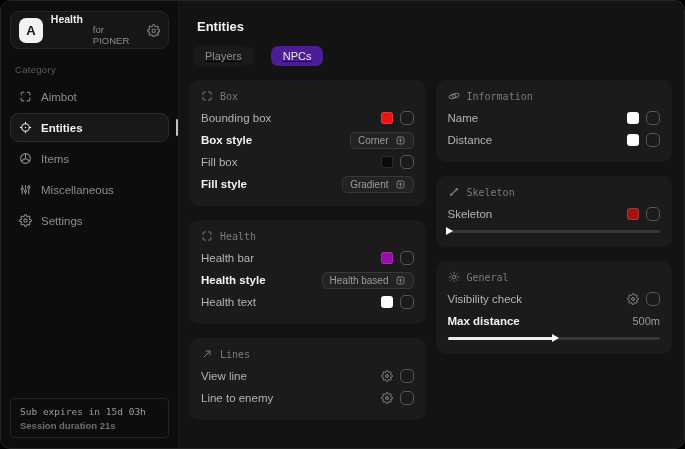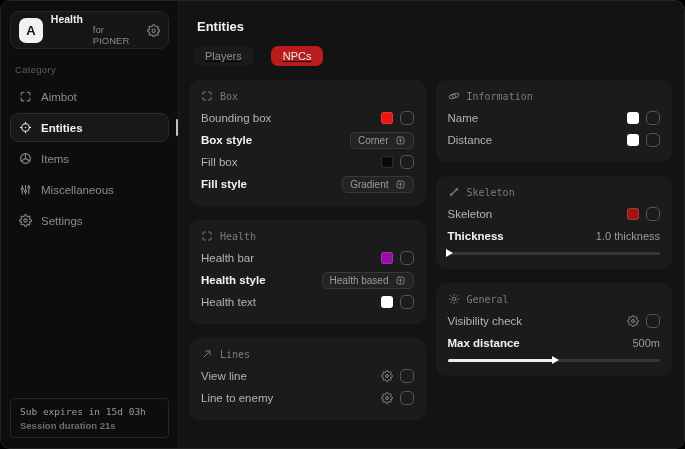--- a/index.html
+++ b/index.html
@@ -39,7 +39,7 @@
   .page-title { color:#f2f2f2; font-size:13px; font-weight:bold; margin:4px 0 12px 10px; }
   .tabs { display:flex; gap:17px; margin:0 0 14px 6px;text-decoration:underline; }
   .tab { padding:4px 12px; border-radius:7px; background:#1a1a1a; color:#8f8f8f; font-size:11px; cursor:pointer; }
-  .tab.selected { background:#b91c1c; color:#ebebeb; }
+  .tab.selected { background:#4c1d95; color:#ebebeb; }
 
   .columns { display:flex; gap:10px; align-items:flex-start; margin-left:2px; }
   .col { display:flex; flex-direction:column; gap:14px; width:239px; }

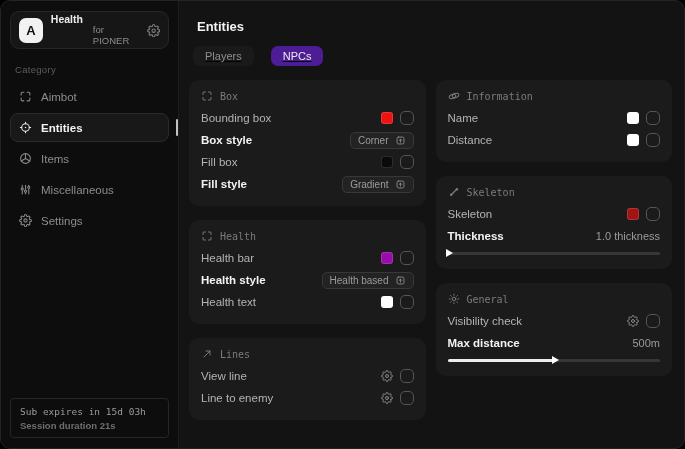--- a/index.html
+++ b/index.html
@@ -339,10 +339,6 @@
                 <div class="checkbox"></div>
               </div>
             </div>
-            <div class="row">
-              <span class="row-label em">Thickness</span>
-              <span class="row-value">1.0 thickness</span>
-            </div>
             <div class="slider">
               <div class="slider-track"></div>
               <div class="slider-handle" style="left: calc(0% - 2px);"></div>

